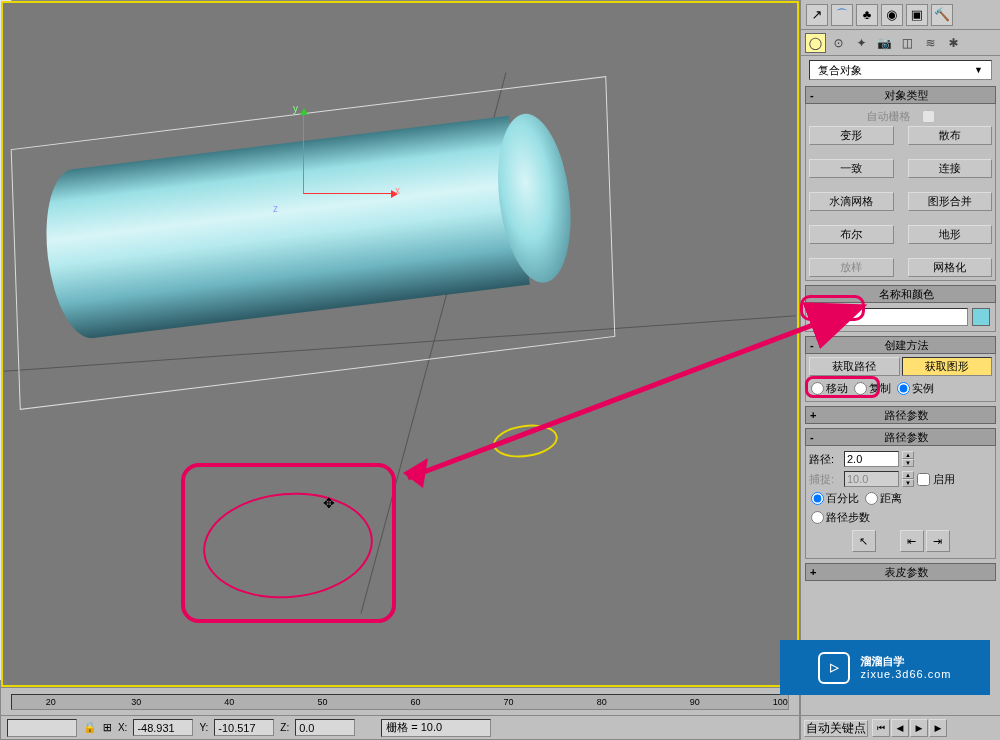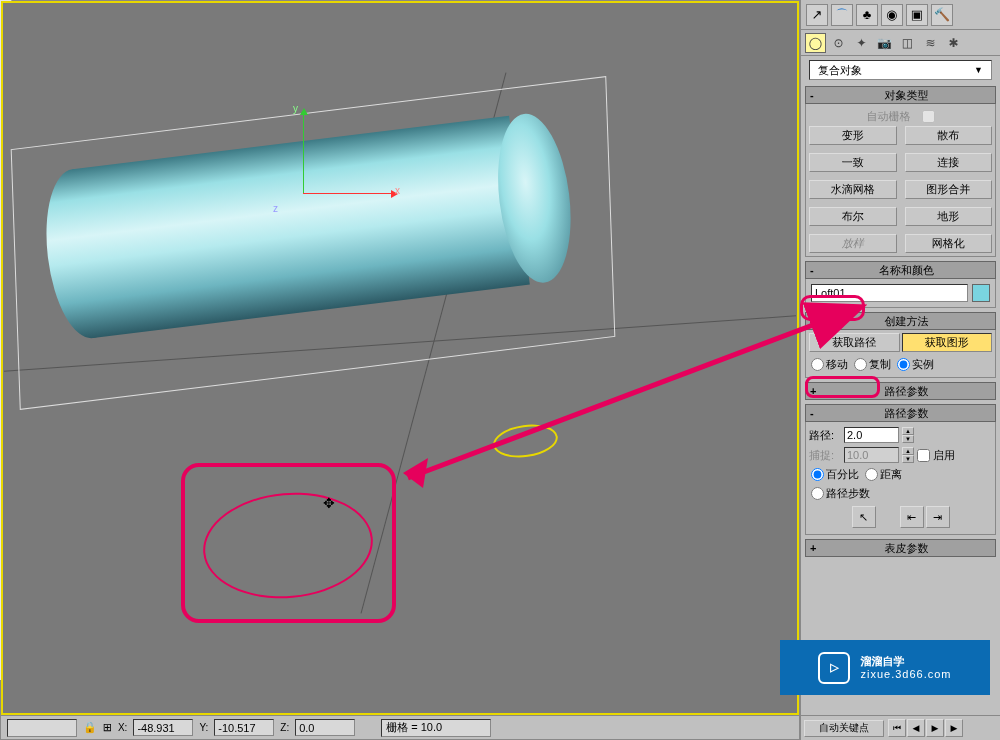--- a/index.html
+++ b/index.html
@@ -111,7 +111,7 @@
     .rollout-body { background: #c0c0c0; border: 1px solid #888; border-top: none; padding: 3px; }
     
     .checkbox-row { display: flex; align-items: center; justify-content: center; gap: 11px; padding: 2px 0; color: #888; }
-    .grid-buttons { display: grid; grid-template-columns: 1fr 1fr; gap: 8px; }
+    .grid-buttons { display: grid; grid-template-columns: 1fr 1fr; gap: 14px; }
     .btn { background: #c8c8c8; border: 1px outset #ddd; height: 19px; display: flex; align-items: center; justify-content: center; cursor: pointer; }
     .btn.disabled { color: #888; font-style: italic; }
     .btn.active { background: #ffe070; border: 1px inset #888; }

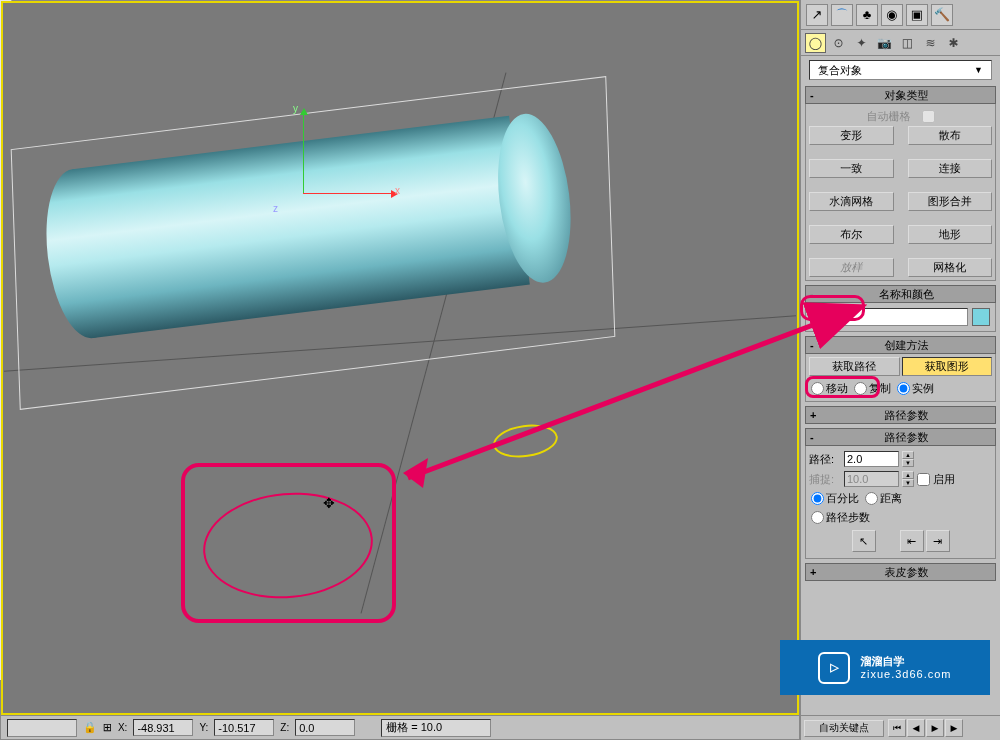--- a/index.html
+++ b/index.html
@@ -113,7 +113,7 @@
     .checkbox-row { display: flex; align-items: center; justify-content: center; gap: 11px; padding: 2px 0; color: #888; }
     .grid-buttons { display: grid; grid-template-columns: 1fr 1fr; gap: 14px; }
     .btn { background: #c8c8c8; border: 1px outset #ddd; height: 19px; display: flex; align-items: center; justify-content: center; cursor: pointer; }
-    .btn.disabled { color: #888; font-style: italic; }
+    .btn.disabled { color: #888; }
     .btn.active { background: #ffe070; border: 1px inset #888; }
     
     .name-row { display: flex; gap: 4px; padding: 2px; }

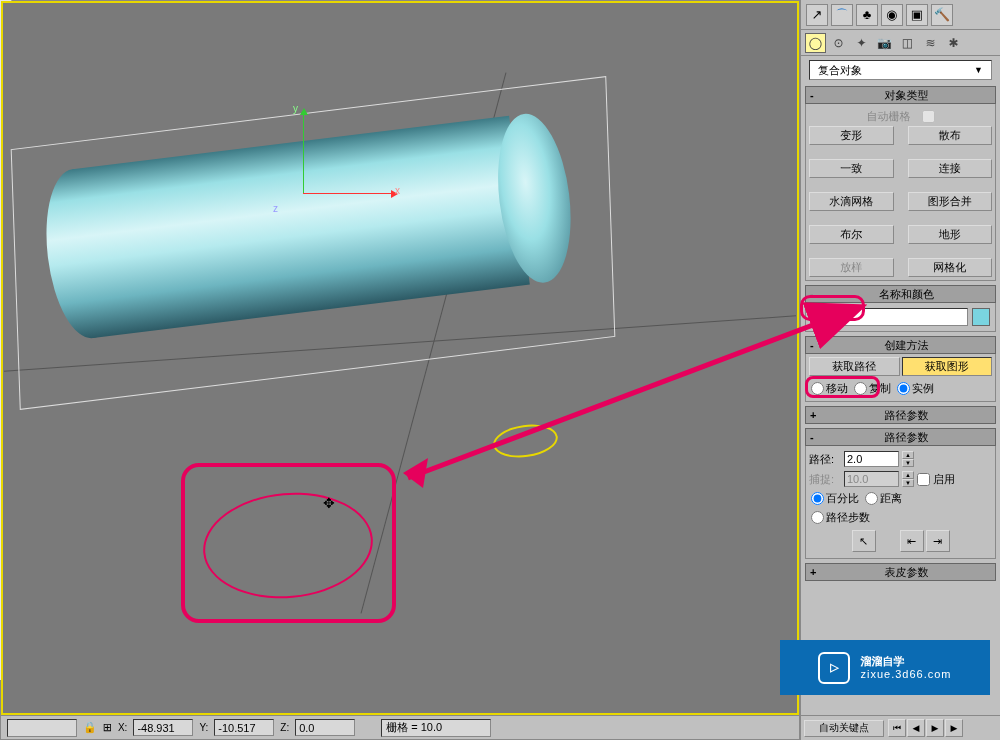--- a/index.html
+++ b/index.html
@@ -204,6 +204,19 @@
       <div class="cursor-cross">✥</div>
     </div>
 
+    <div class="timeline">
+      <div class="timeline-track">
+        <span class="tick-label" style="left:5%">20</span>
+        <span class="tick-label" style="left:16%">30</span>
+        <span class="tick-label" style="left:28%">40</span>
+        <span class="tick-label" style="left:40%">50</span>
+        <span class="tick-label" style="left:52%">60</span>
+        <span class="tick-label" style="left:64%">70</span>
+        <span class="tick-label" style="left:76%">80</span>
+        <span class="tick-label" style="left:88%">90</span>
+        <span class="tick-label" style="left:99%">100</span>
+      </div>
+    </div>
 
     <div class="status-bar">
       <div class="status-field" style="width:70px"></div>

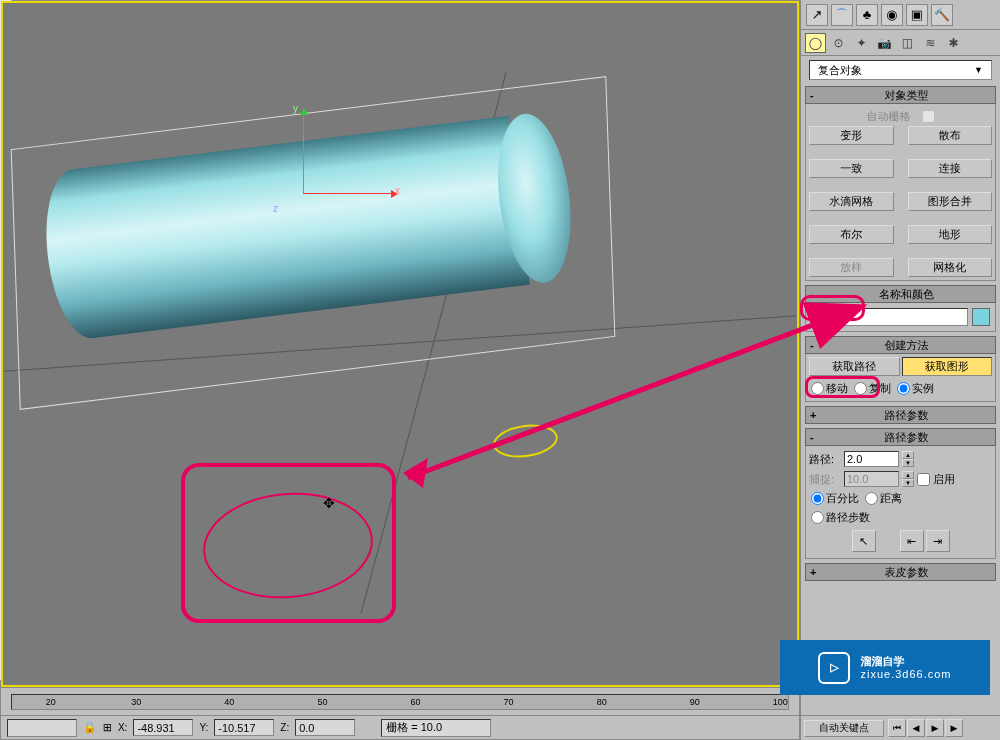--- a/index.html
+++ b/index.html
@@ -388,7 +388,7 @@
     <div style="flex:1"></div>
 
     <div style="padding:3px;border-top:1px solid #888;display:flex;gap:4px;align-items:center">
-      <div class="btn" style="width:80px;height:17px;font-size:10px">自动关键点</div>
+      <div class="btn" style="width:64px;height:17px;font-size:12px">自动关键点</div>
       <div class="transport">
         <div class="transport-btn">⏮</div>
         <div class="transport-btn">◀</div>

